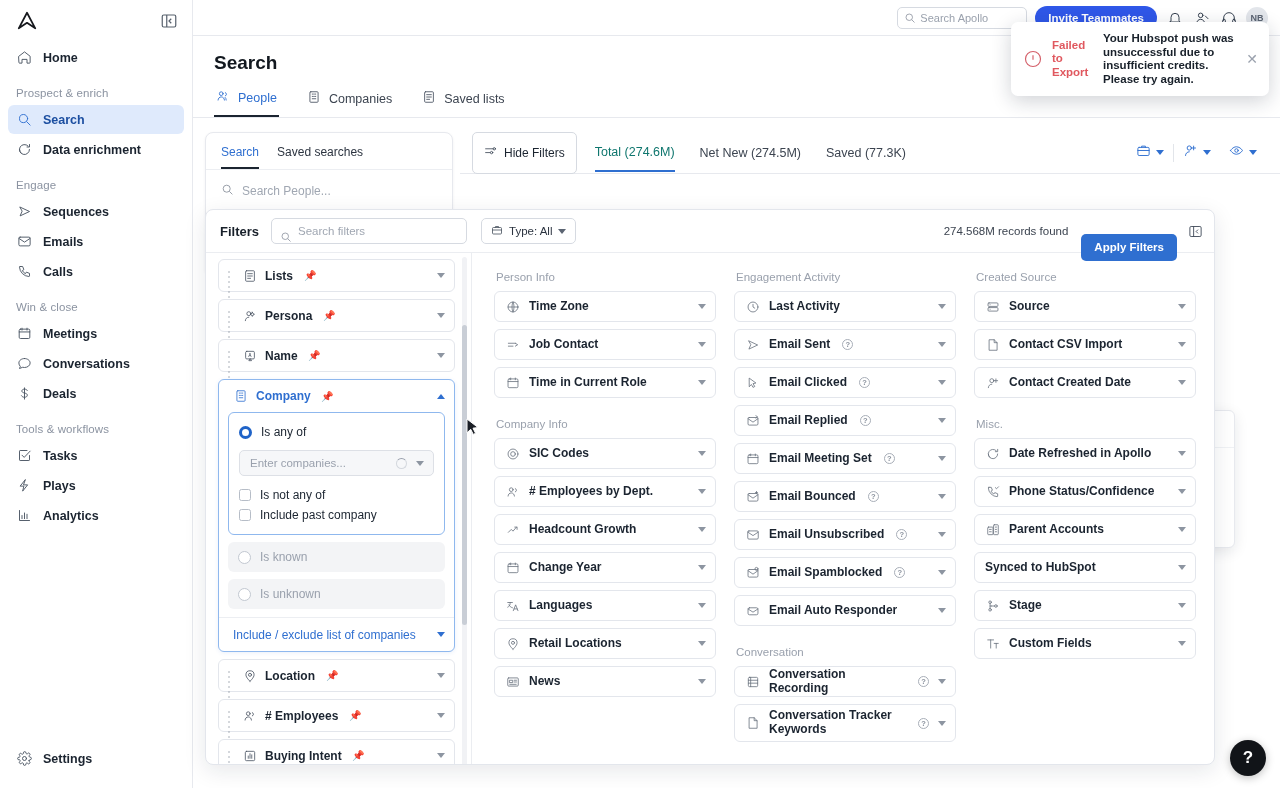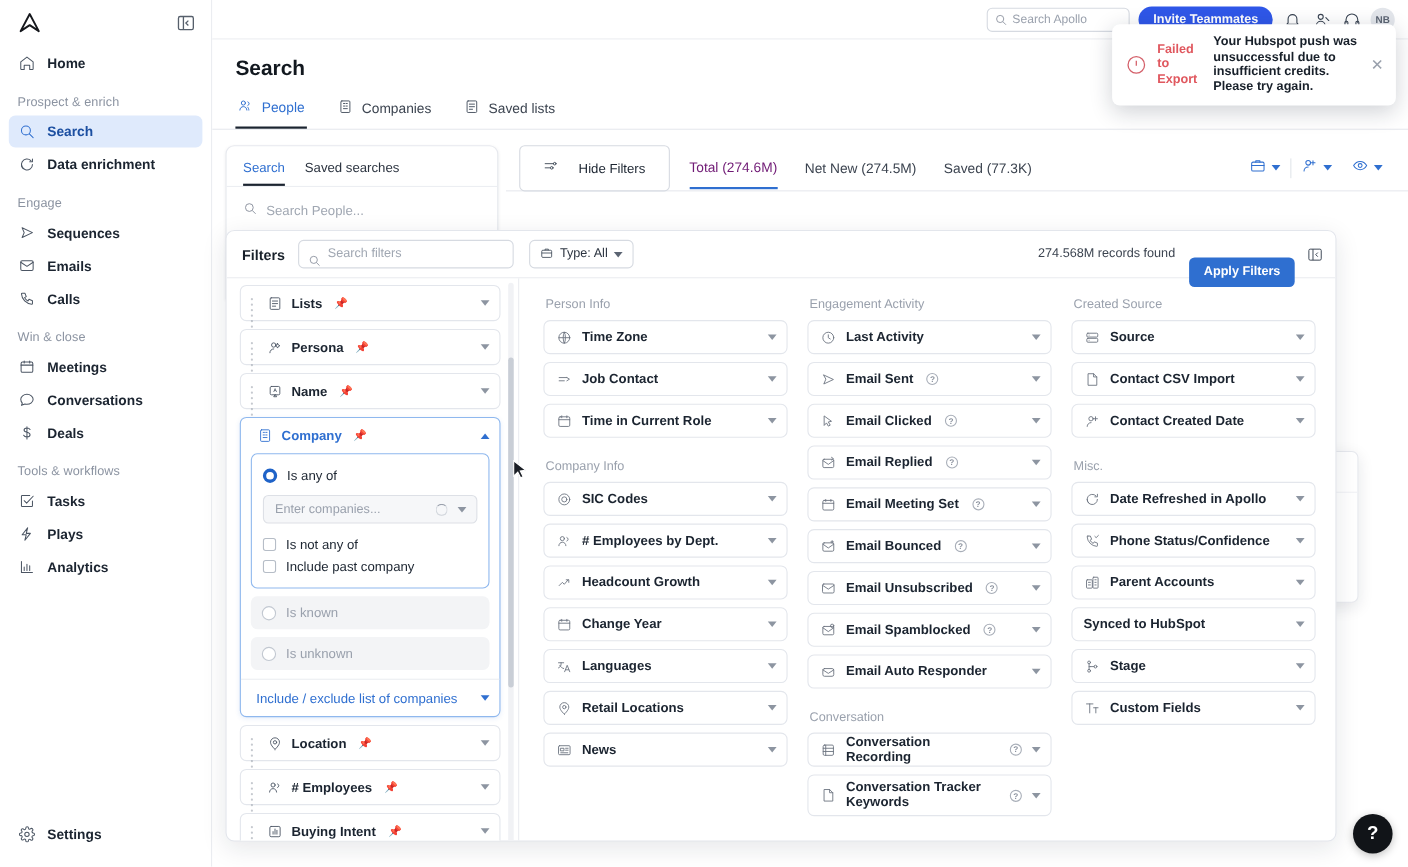--- a/index.html
+++ b/index.html
@@ -95,7 +95,7 @@
     border-bottom: 1px solid #e7e9ee; display: flex; align-items: center; padding: 0 14px 0 12px;
   }
   .hidefilters {
-    display: flex; align-items: center; gap: 19px; height: 42px; padding: 0 21px;
+    display: flex; align-items: center; gap: 7px; height: 42px; padding: 0 11px;
     border: 1px solid #d6dae1; border-radius: 5px; background: #fff;
     font-size: 12px; color: #1b2430; cursor: pointer; margin-right: 18px;
   }

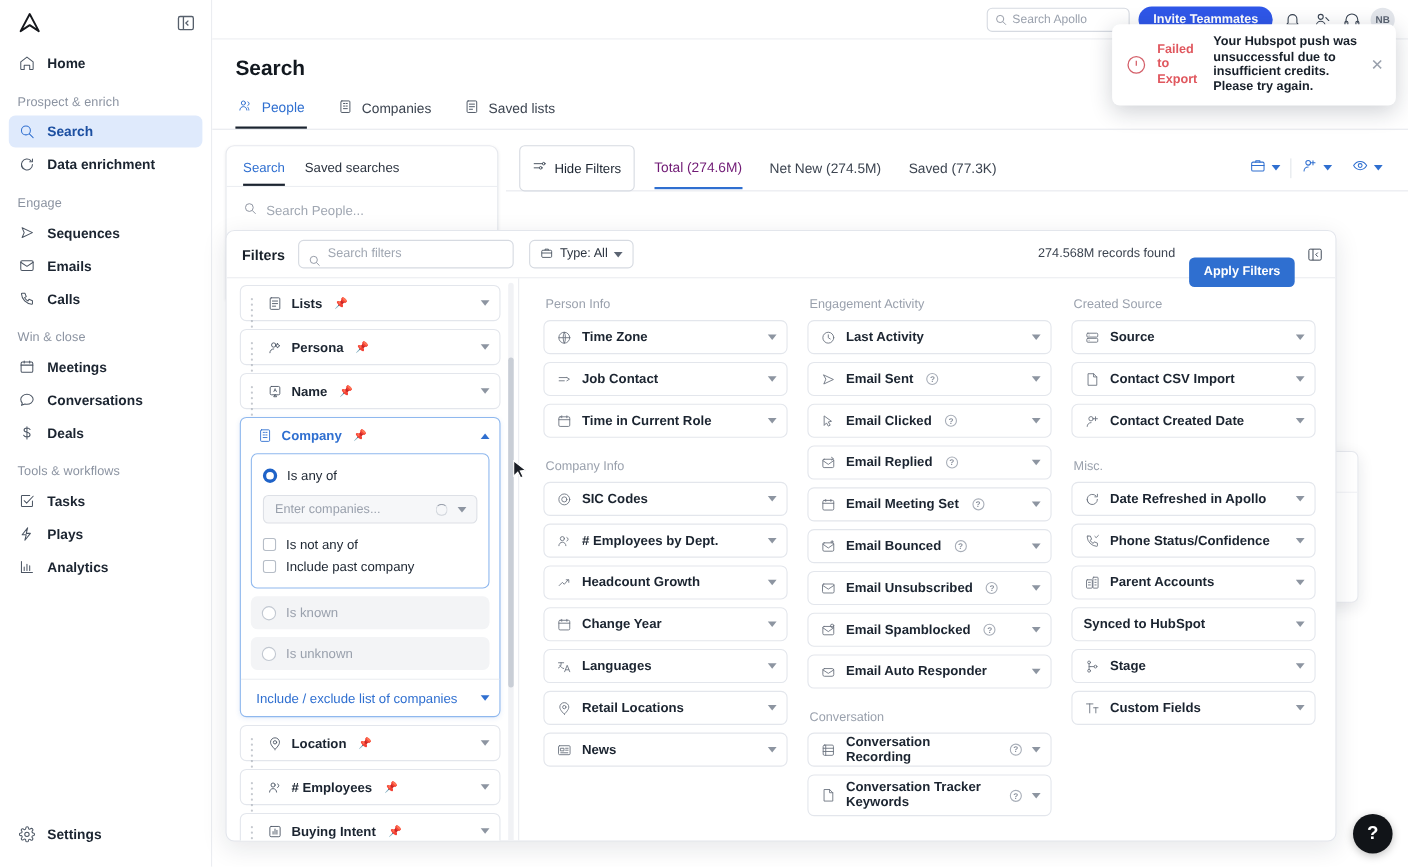--- a/index.html
+++ b/index.html
@@ -101,7 +101,7 @@
   }
   .hidefilters svg { width: 13px; height: 13px; fill:none; stroke:#394452; stroke-width:1.5; stroke-linecap:round; }
   .rtab { font-size: 12.5px; color: #3c4450; padding: 11px 0 11px 0; margin-right: 25px; cursor: pointer; }
-  .rtab.active { color: #701a75; border-bottom: 2px solid #2f6fd0; }
+  .rtab.active { color: #0f766e; border-bottom: 2px solid #2f6fd0; }
   .rt-spacer { flex: 1; }
   .rt-group { display: flex; align-items: center; gap: 5px; padding: 0 9px; }
   .rt-group svg { width: 15px; height: 15px; fill:none; stroke:#2f6fd0; stroke-width:1.5; stroke-linecap:round; stroke-linejoin:round; }

